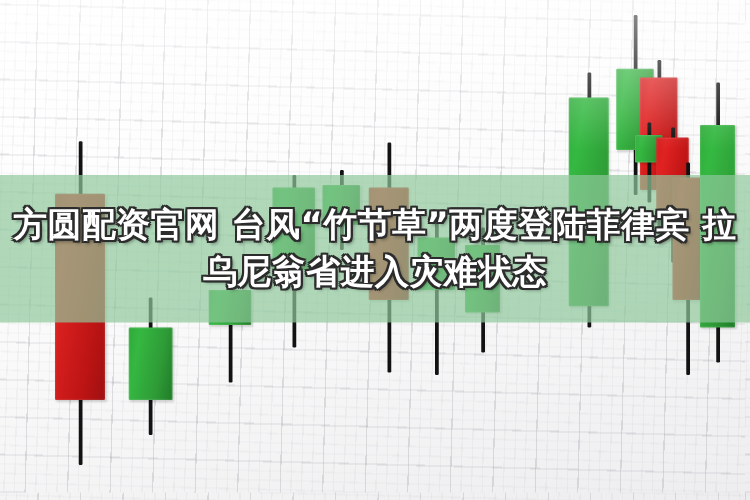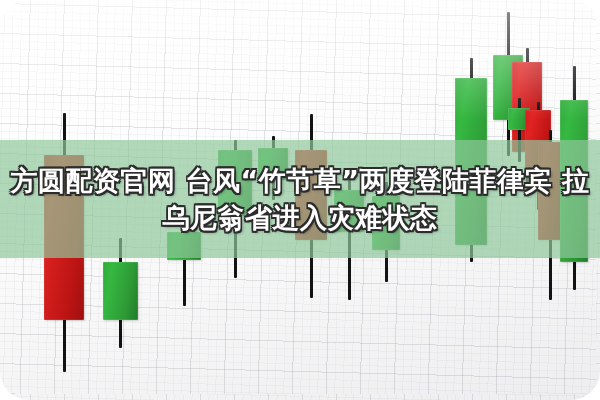--- a/index.html
+++ b/index.html
@@ -11,7 +11,6 @@
   #stage{
     position:relative;width:600px;height:400px;overflow:hidden;
     background:linear-gradient(160deg,#ffffff 0%,#fcfcfc 45%,#f1f1f3 100%);
-    border-radius:29px;
   }
   
   .grid{

